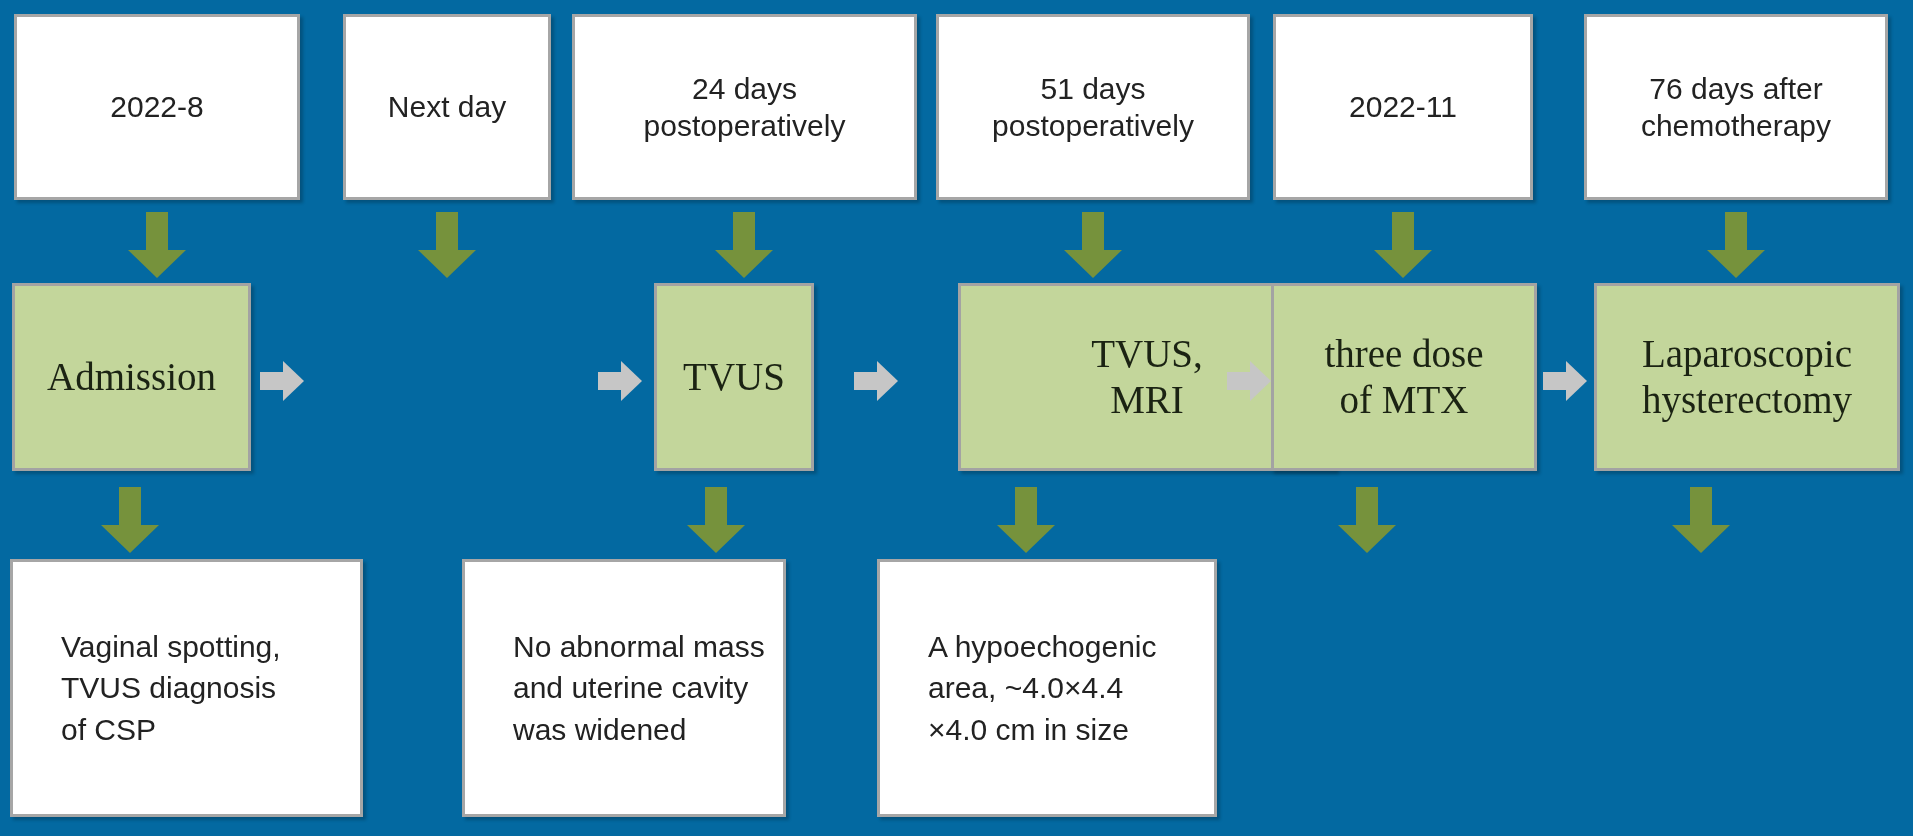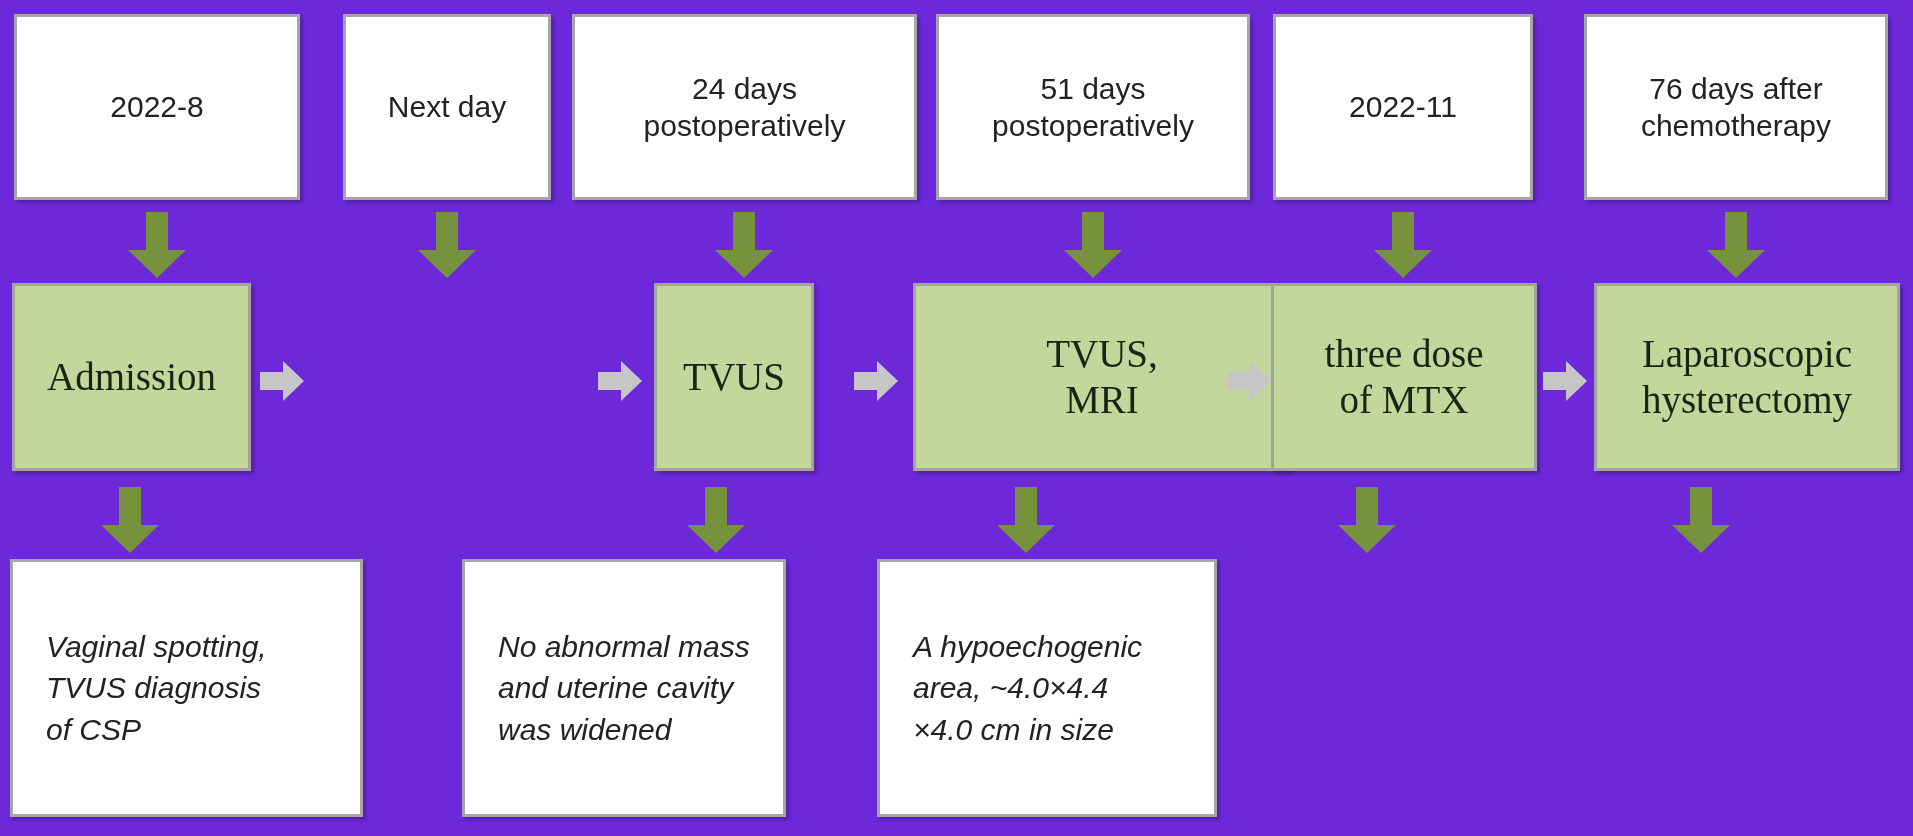--- a/index.html
+++ b/index.html
@@ -4,7 +4,7 @@
 <style>
   html,body{margin:0;padding:0;background:#ffffff;}
   #canvas{
-    position:relative;width:1913px;height:836px;background:#6d28d9;overflow:hidden;
+    position:relative;width:1913px;height:836px;background:#0369a1;overflow:hidden;
     font-family:"Liberation Sans",sans-serif;
   }
   .box{

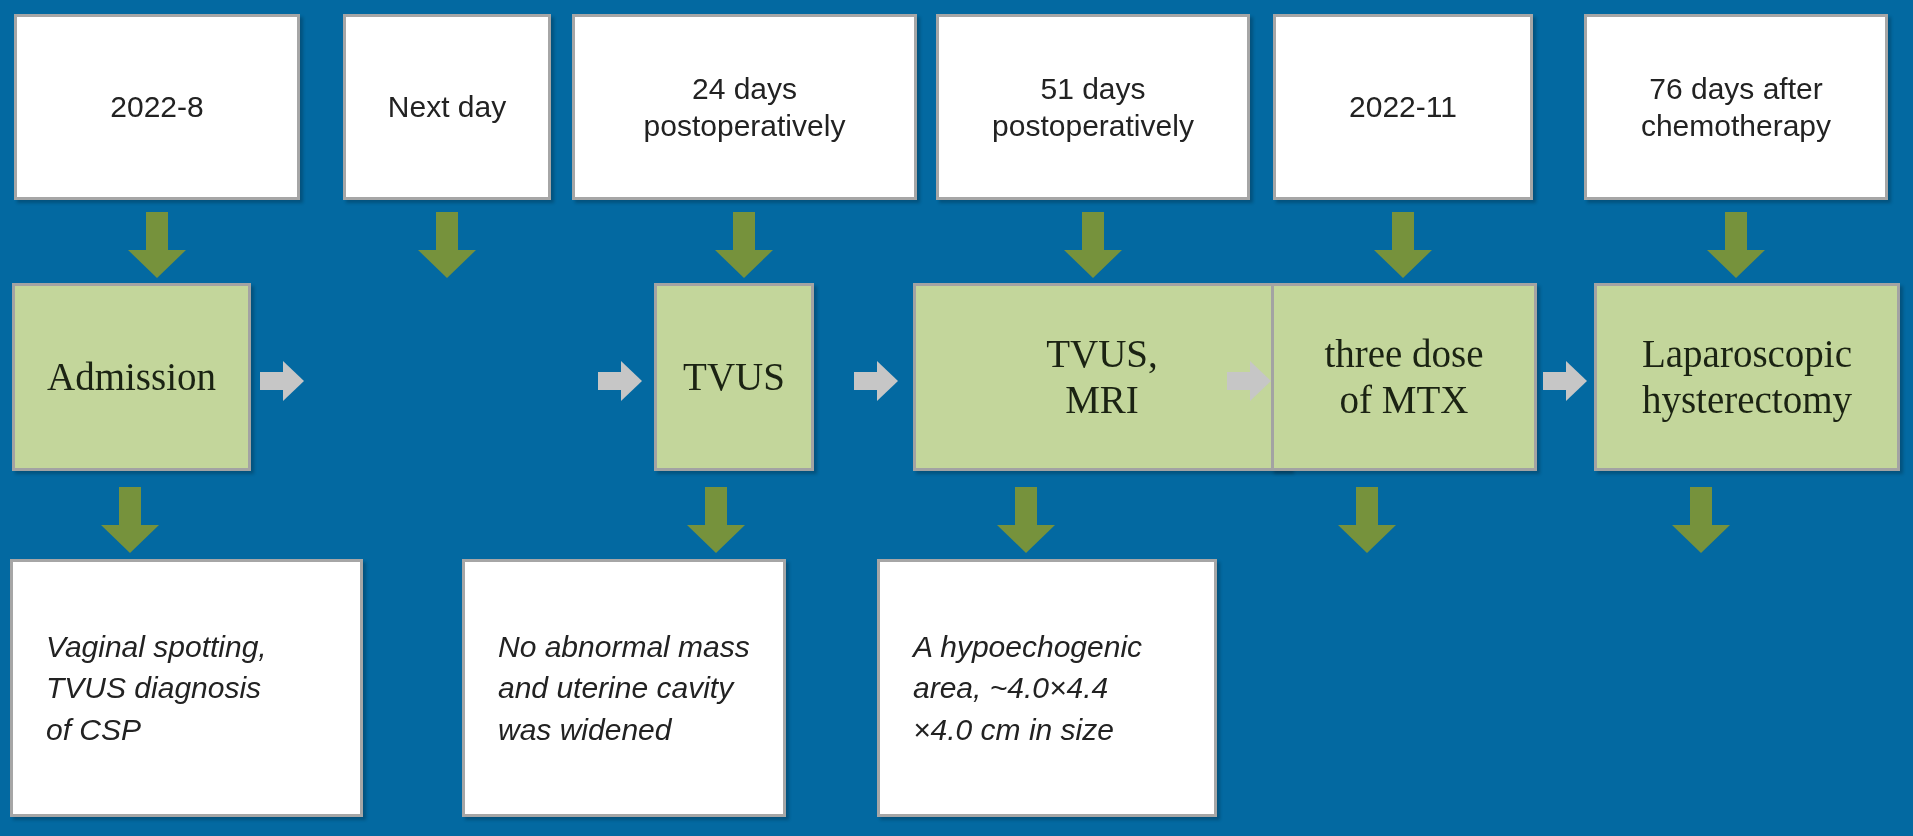--- a/index.html
+++ b/index.html
@@ -99,7 +99,7 @@
   <div class="box gbox" style="left:654px;width:160px">
       <span>TVUS</span>
     </div>
-  <div class="box gbox" style="left:913px;width:378px">
+  <div class="box gbox" style="left:958px;width:378px">
       <span>TVUS,
 MRI</span>
     </div>

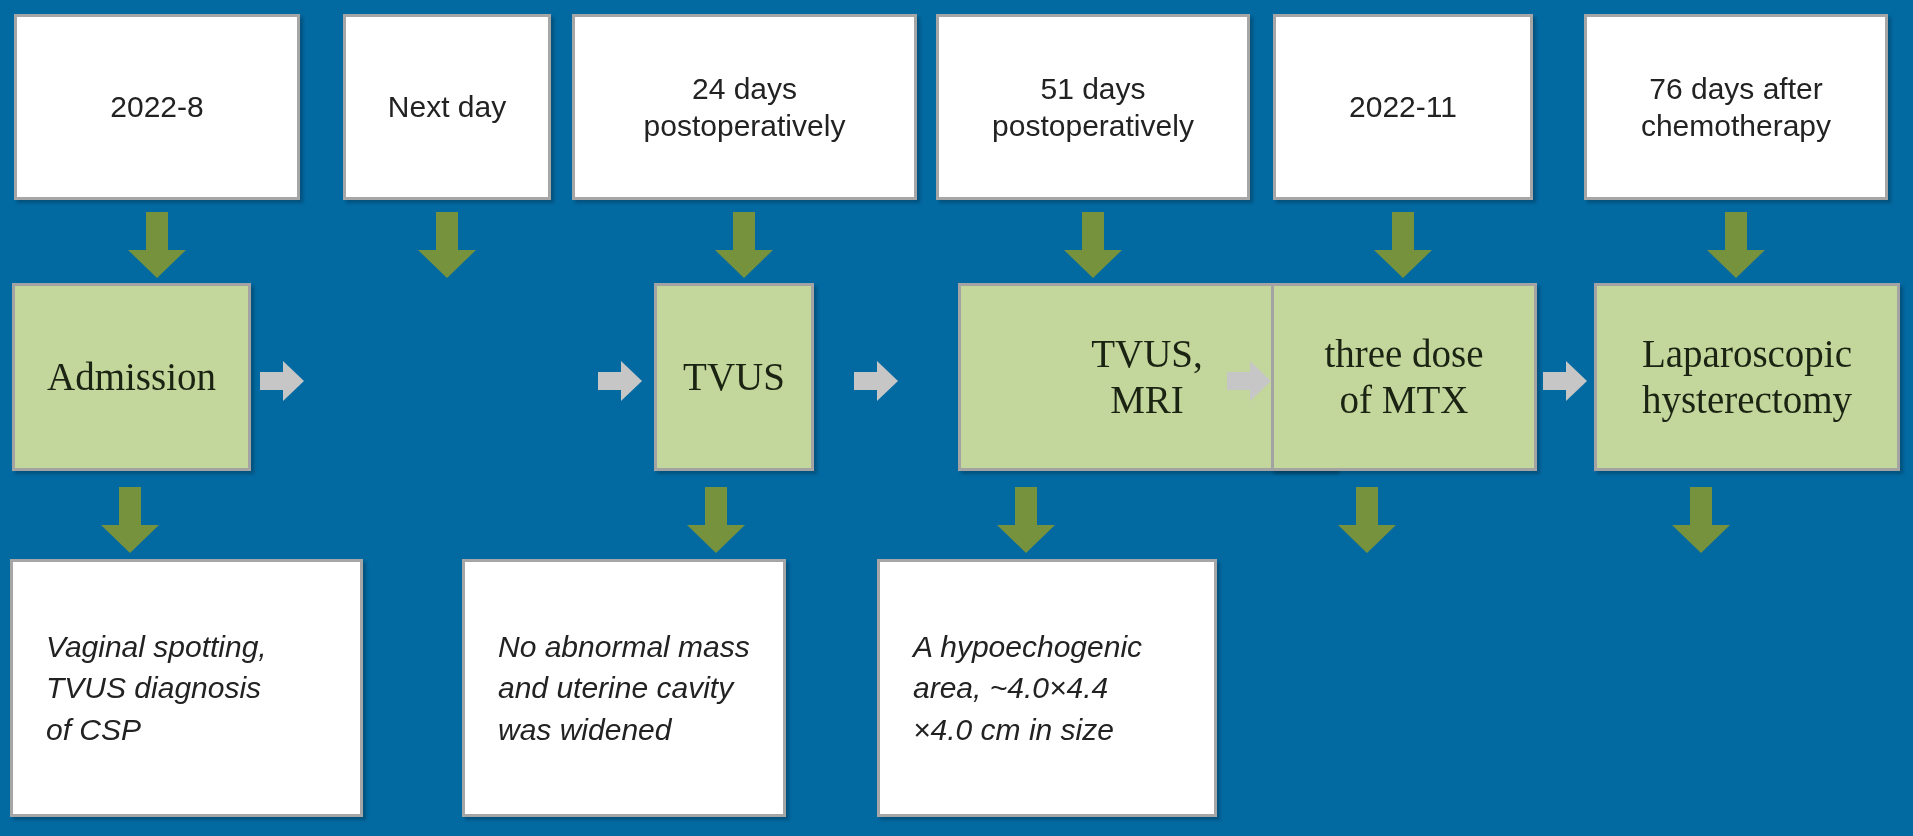--- a/index.html
+++ b/index.html
@@ -25,8 +25,8 @@
   }
   .bbox{
     top:559px;height:258px;justify-content:flex-start;text-align:left;
-    padding-left:33px;padding-right:8px;
-    font-size:30px;line-height:1.38;color:var(--text,#222222);font-style:italic;
+    padding-left:48px;padding-right:8px;
+    font-size:30px;line-height:1.38;color:var(--text,#222222);
   }
   
   .arrow-down{position:absolute;width:58px;height:66px;}

